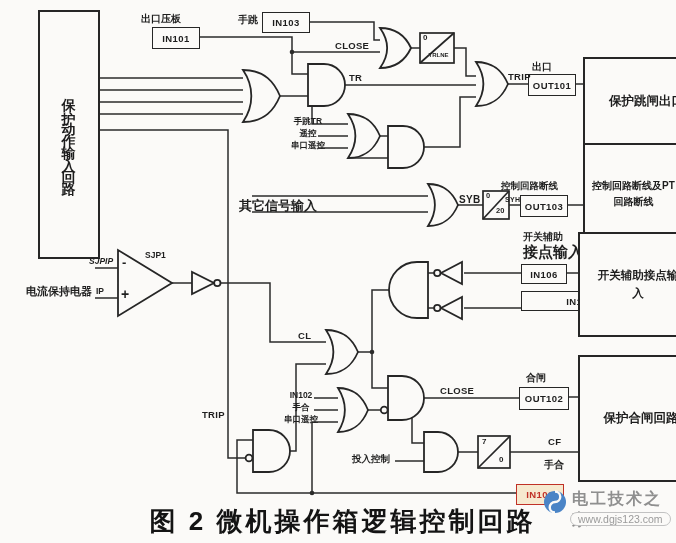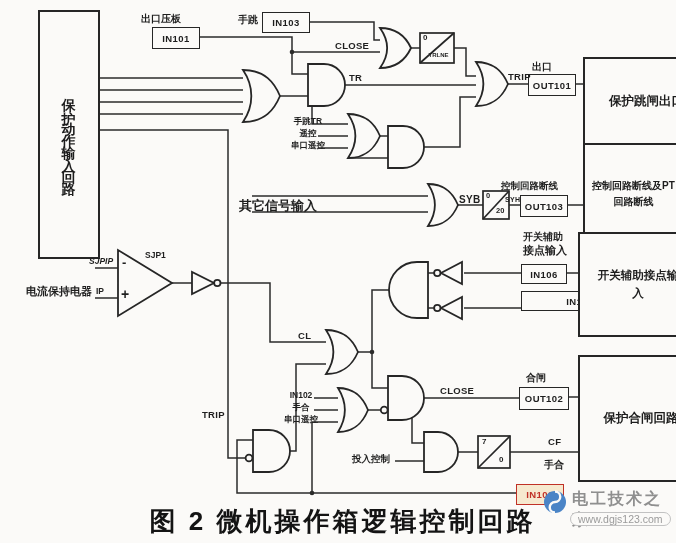--- a/index.html
+++ b/index.html
@@ -159,7 +159,7 @@
   <div class="iobox" style="left:520px;top:195px;width:46px;height:20px;">OUT103</div>
 
   <div class="lbl cjk" style="left:523px;top:231px;font-size:10px;">开关辅助</div>
-  <div class="lbl cjk" style="left:523px;top:244px;font-size:11px;">接点输入</div>
+  <div class="lbl cjk" style="left:523px;top:244px;font-size:15px;">接点输入</div>
   <div class="iobox" style="left:521px;top:264px;width:44px;height:18px;">IN106</div>
   <div class="iobox" style="left:521px;top:291px;width:44px;height:18px;padding-left:36px;">IN105</div>
 

